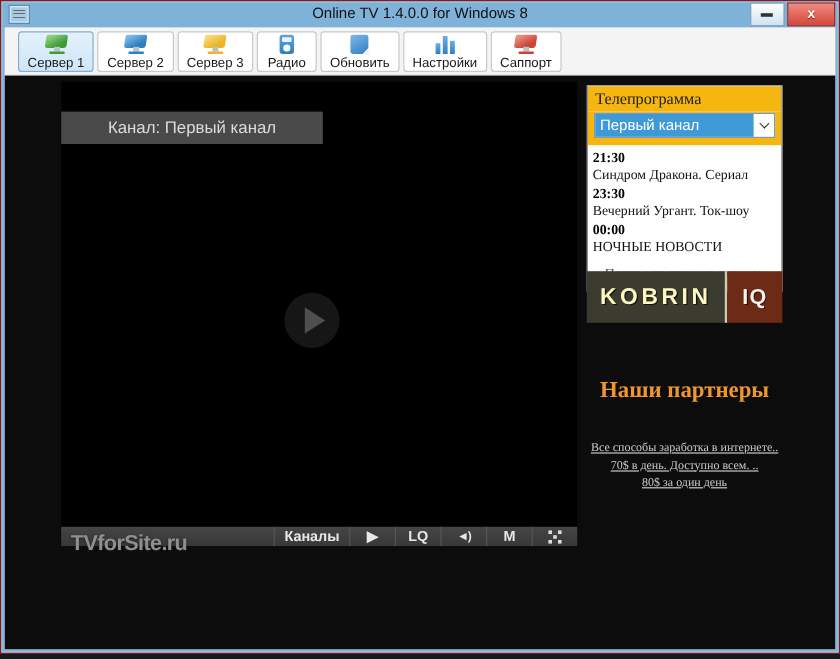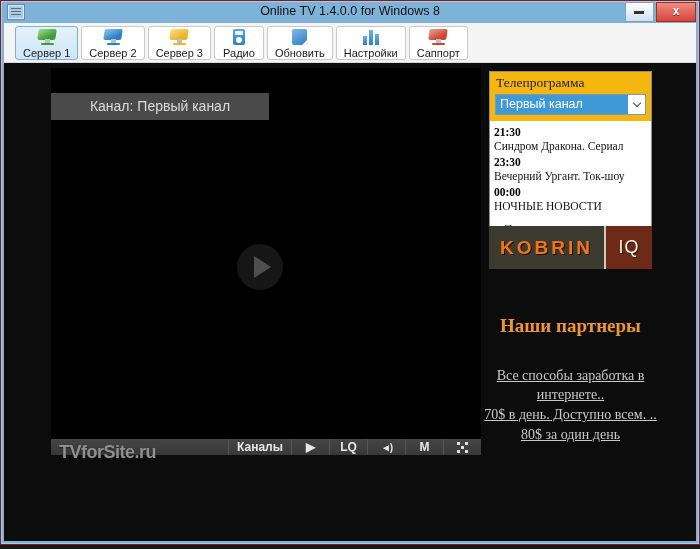--- a/index.html
+++ b/index.html
@@ -87,7 +87,7 @@
   .gfoot a{font-size:11.5px;color:#30557c;text-decoration:underline;cursor:pointer;}
   
   .kobrin{position:absolute;left:485px;top:163px;width:163px;height:43px;display:flex;cursor:pointer;}
-  .kob-l{flex:1;background:#3b3b30;color:#f97316;display:flex;align-items:center;justify-content:center;
+  .kob-l{flex:1;background:#3b3b30;color:#fef9c3;display:flex;align-items:center;justify-content:center;
     font-weight:bold;font-size:19px;letter-spacing:3px;font-family:"Liberation Sans",sans-serif;
     text-shadow:1px 1px 0 #15150f;border-right:2px solid #cfcabb;}
   .kob-r{width:46px;background:#6d2a17;color:#f4f2ea;display:flex;align-items:center;justify-content:center;

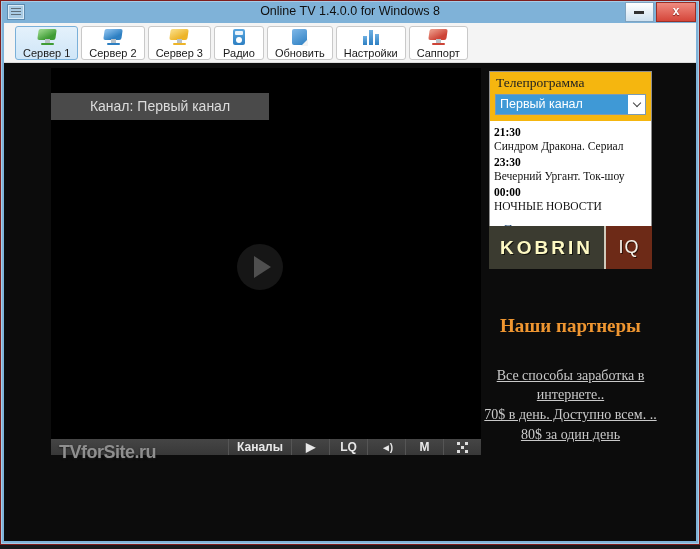--- a/index.html
+++ b/index.html
@@ -91,7 +91,7 @@
     font-weight:bold;font-size:19px;letter-spacing:3px;font-family:"Liberation Sans",sans-serif;
     text-shadow:1px 1px 0 #15150f;border-right:2px solid #cfcabb;}
   .kob-r{width:46px;background:#6d2a17;color:#f4f2ea;display:flex;align-items:center;justify-content:center;
-    font-weight:normal;font-size:18px;letter-spacing:1px;text-shadow:1px 1px 0 #2d0f06;}
+    font-weight:bold;font-size:18px;letter-spacing:1px;text-shadow:1px 1px 0 #2d0f06;}
   .partners{position:absolute;left:478px;top:252px;width:177px;text-align:center;
     font-family:"Liberation Serif",serif;font-weight:bold;font-size:19px;color:#ef9631;}
   .plinks{position:absolute;left:478px;top:304px;width:177px;text-align:center;

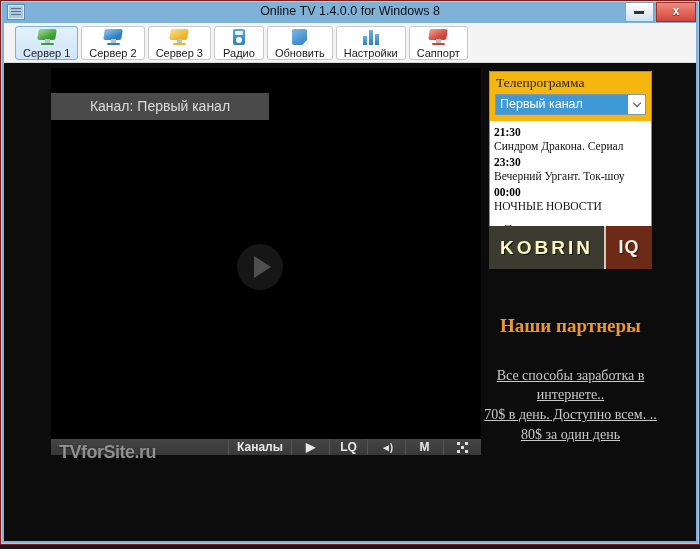--- a/index.html
+++ b/index.html
@@ -95,7 +95,7 @@
   .partners{position:absolute;left:478px;top:252px;width:177px;text-align:center;
     font-family:"Liberation Serif",serif;font-weight:bold;font-size:19px;color:#ef9631;}
   .plinks{position:absolute;left:478px;top:304px;width:177px;text-align:center;
-    font-family:"Liberation Serif",serif;font-size:14px;line-height:1.35;}
+    font-family:"Liberation Serif",serif;font-size:10px;line-height:1.35;}
   .plinks a{display:block;color:#c9c9c9;text-decoration:underline;cursor:pointer;margin-bottom:1px;}
   .taskstrip{position:absolute;left:0;bottom:0;width:700px;height:4px;background:#17191c;}
 </style>

